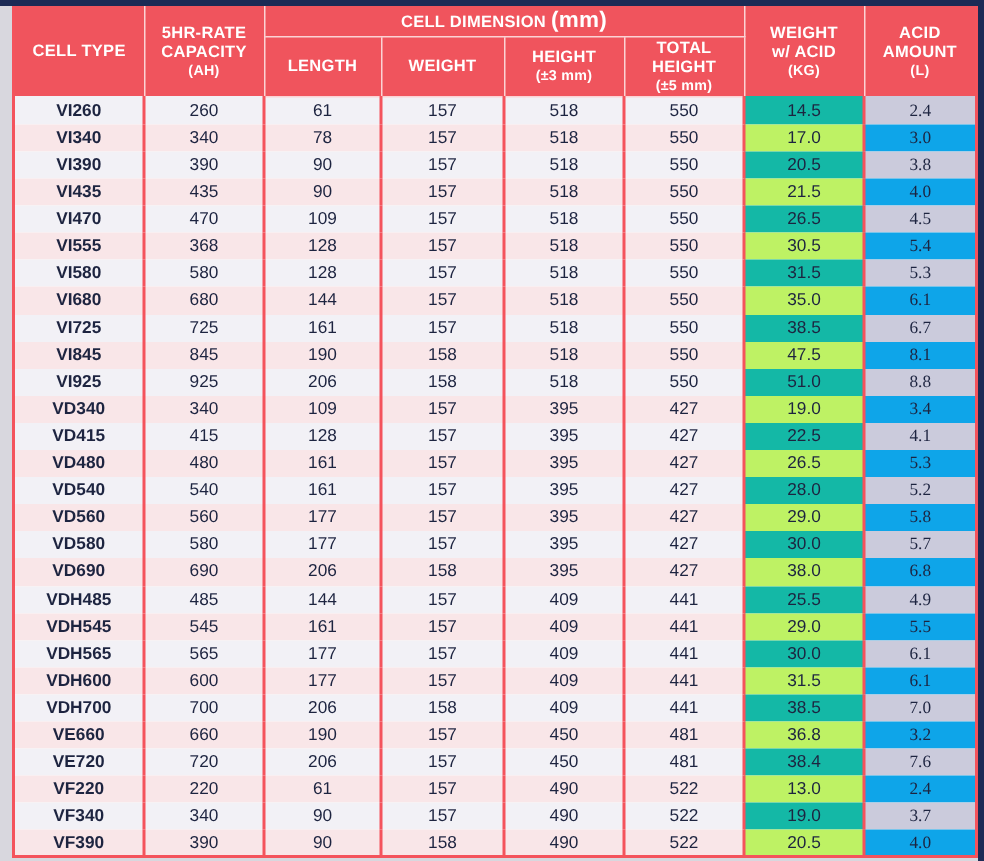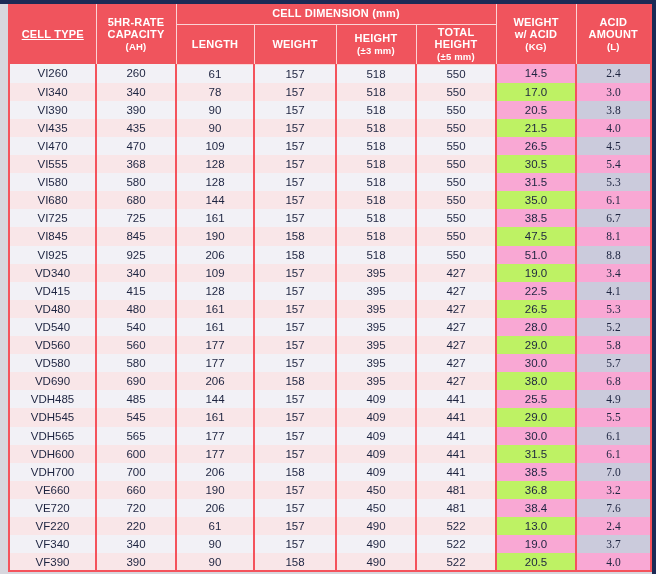--- a/index.html
+++ b/index.html
@@ -79,7 +79,7 @@
   }
   thead th .inline-unit {
     font-weight: bold;
-    font-size: 11px;
+    font-size: 15px;
   }
   tr.hdr-top th { height: 20px; }
   tr.hdr-sub th { height: 24px; }

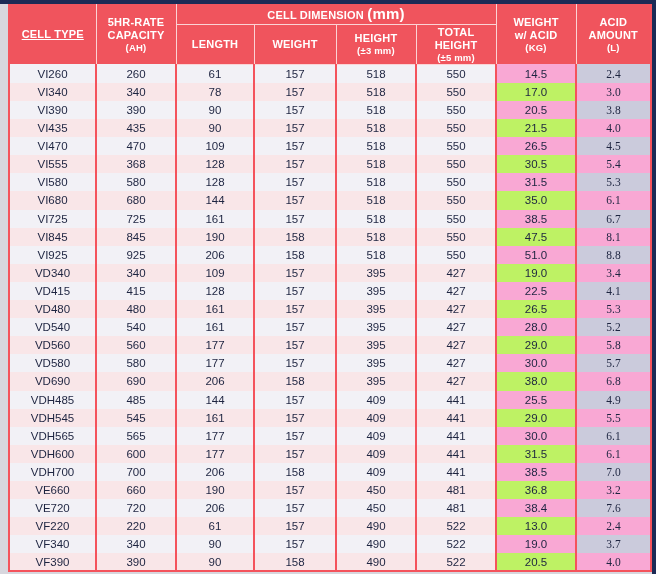--- a/index.html
+++ b/index.html
@@ -70,7 +70,7 @@
     line-height: 1.18;
     vertical-align: middle;
   }
-  thead th.edge-left  { border-left: none; text-decoration: underline; }
+  thead th.edge-left  { border-left: none; }
   thead th.edge-right { border-right: none; }
   thead th .unit {
     display: block;

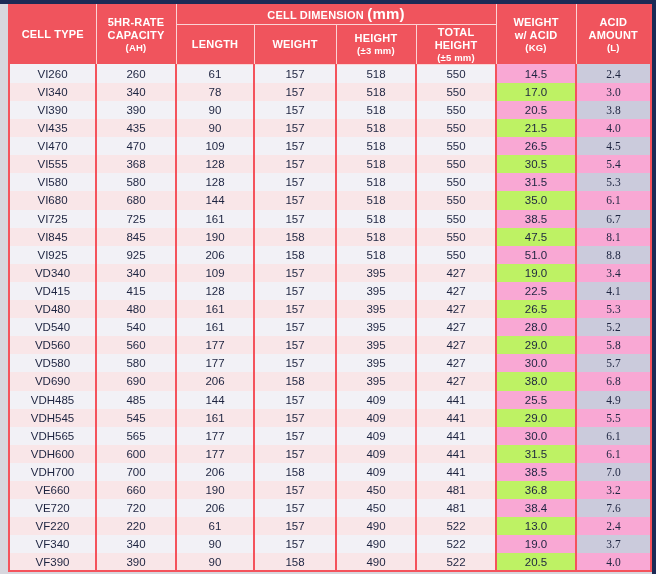--- a/index.html
+++ b/index.html
@@ -97,7 +97,7 @@
     border-right: 2px solid #f4535c;
     font-weight: normal;
   }
-  tbody td.edge-left  { border-left: none; }
+  tbody td.edge-left  { border-left: none; font-weight: bold; }
   tbody td.edge-right { border-right: none; font-family: Liberation Serif, serif; }
 
   tbody tr.odd  td { background: #f2f1f6; }

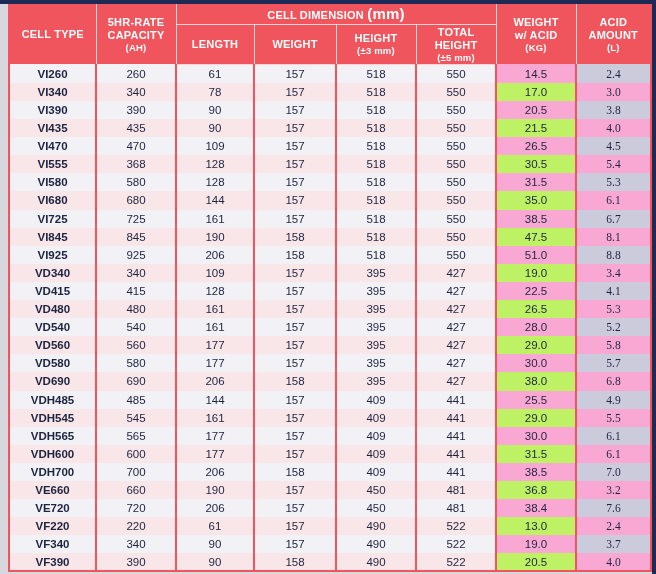--- a/index.html
+++ b/index.html
@@ -105,7 +105,7 @@
   
   tbody tr.odd  td.col-acid { background: #cbcbdc; }
   tbody tr.even td.col-acid { background: #f9a8d4; }
-  tbody tr.odd  td.col-weight { background: #f9a8d4; text-align: center; }
+  tbody tr.odd  td.col-weight { background: #14b8a6; text-align: center; }
   tbody tr.even td.col-weight { background: #bef264; }
 
   tbody tr:last-child td { border-bottom: none; }

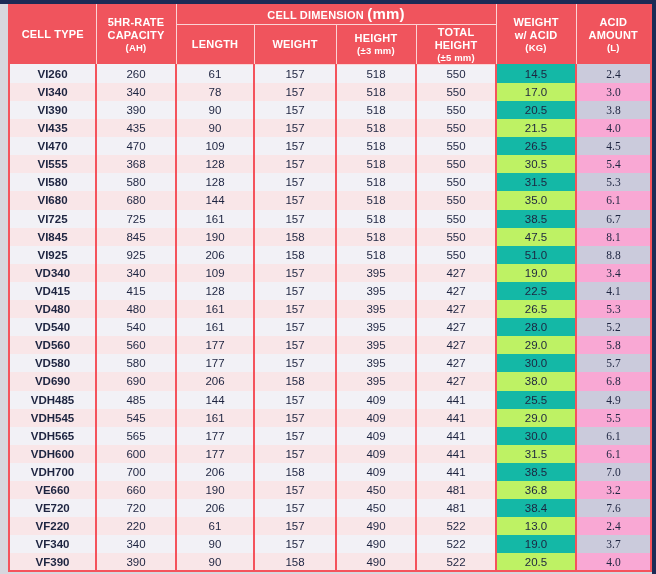--- a/index.html
+++ b/index.html
@@ -104,7 +104,7 @@
   tbody tr.even td { background: #f9e6e8; }
   
   tbody tr.odd  td.col-acid { background: #cbcbdc; }
-  tbody tr.even td.col-acid { background: #f9a8d4; }
+  tbody tr.even td.col-acid { background: #0ea5e9; }
   tbody tr.odd  td.col-weight { background: #14b8a6; text-align: center; }
   tbody tr.even td.col-weight { background: #bef264; }
 

